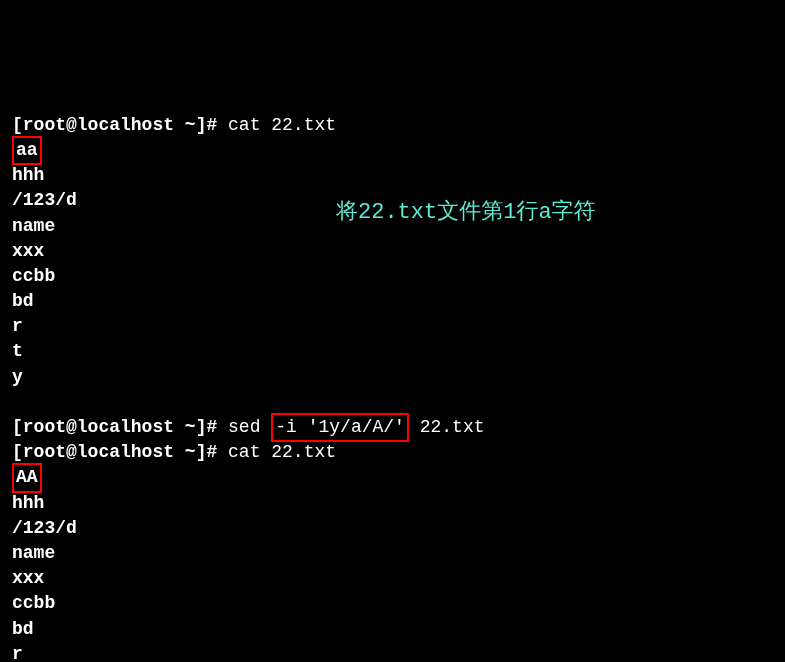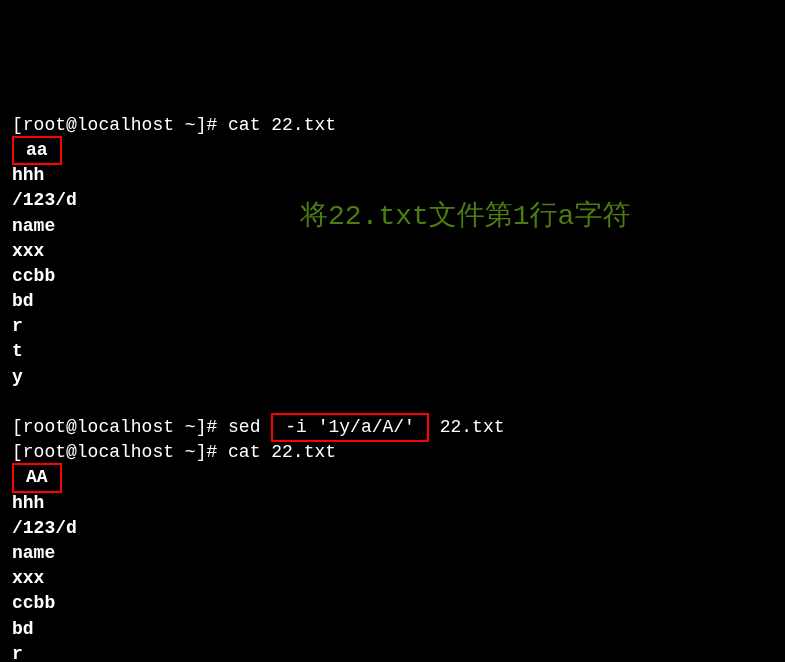--- a/index.html
+++ b/index.html
@@ -21,7 +21,7 @@
     }
     .prompt {
       color: #fff;
-      font-weight: normal;
+      font-weight: bold;
       text-align: right;
     }
     .output {

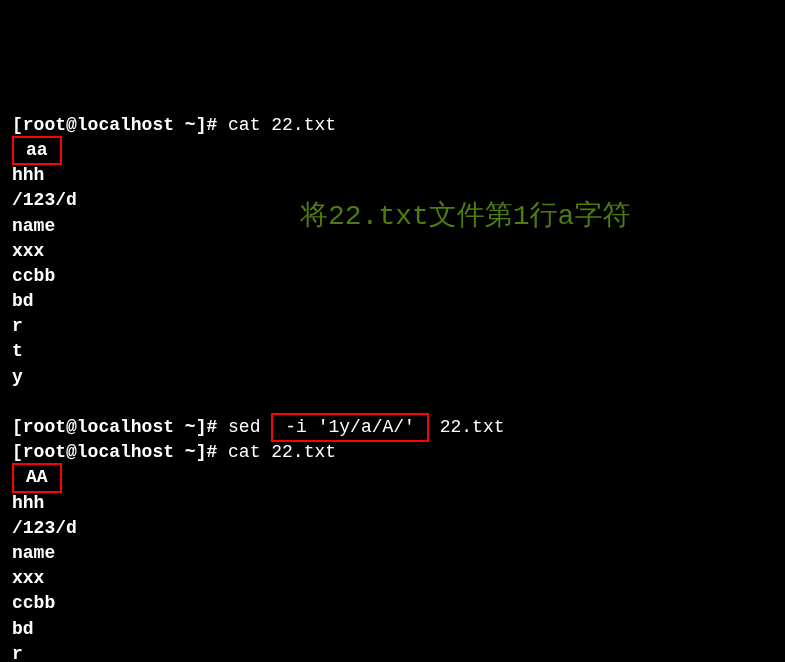--- a/index.html
+++ b/index.html
@@ -31,7 +31,7 @@
     .highlight-box {
       border: 2px solid #ff0000;
       display: inline-block;
-      padding: 0 12px;
+      padding: 0 2px;
       margin: -2px 0;
     }
     .annotation {

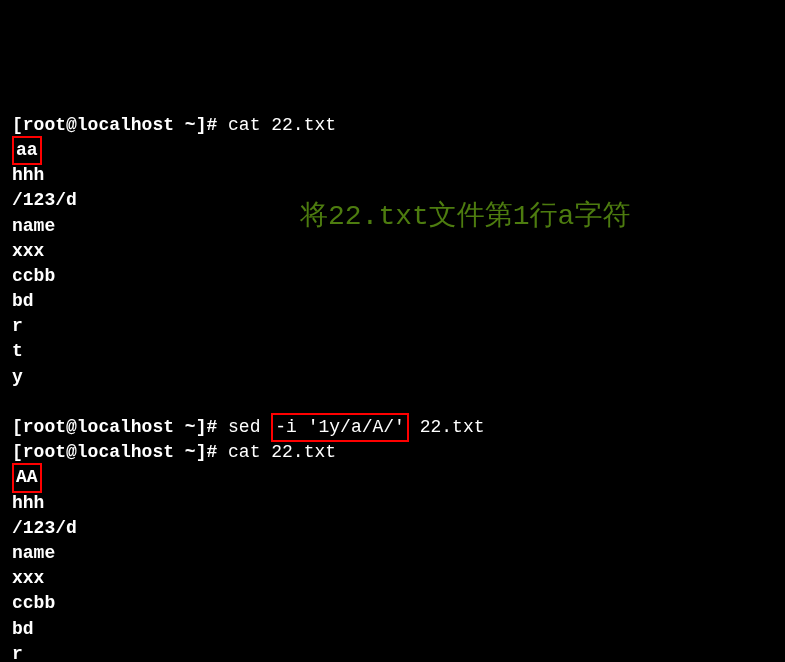--- a/index.html
+++ b/index.html
@@ -36,11 +36,12 @@
     }
     .annotation {
       position: absolute;
-      color: #4d7c0f;
-      font-size: 28px;
+      color: #5eead4;
+      font-size: 22px;
       white-space: normal;
       font-weight: normal;
       line-height: 1.6;
+      margin-left: 36px;
     }
     .line {
       display: block;

